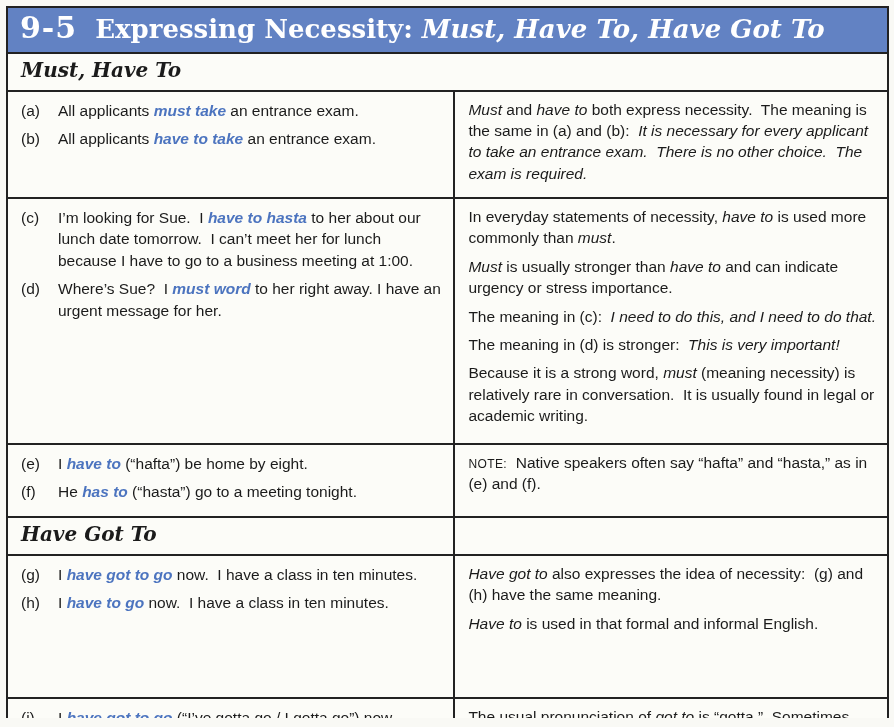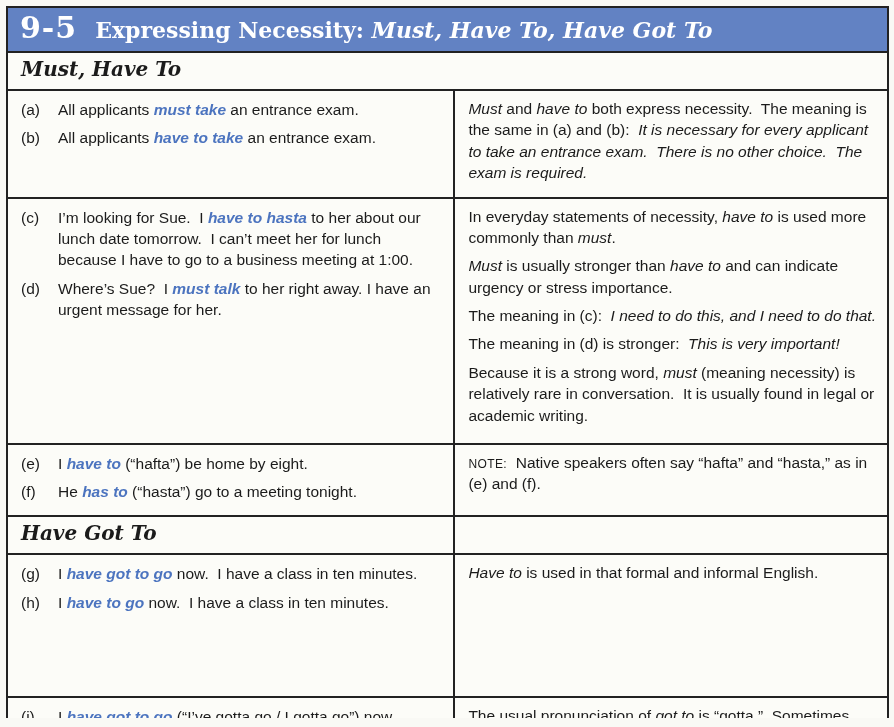--- a/index.html
+++ b/index.html
@@ -43,7 +43,7 @@
     font-weight:bold;
   }
   .chart-number{font-size:30px;line-height:1;letter-spacing:1px;}
-  .chart-title{font-size:22px;line-height:1.1;}
+  .chart-title{font-size:26px;line-height:1.1;}
   .chart-title .t-em{font-style:italic;}
   
   .chart-body .row{box-sizing:border-box;}

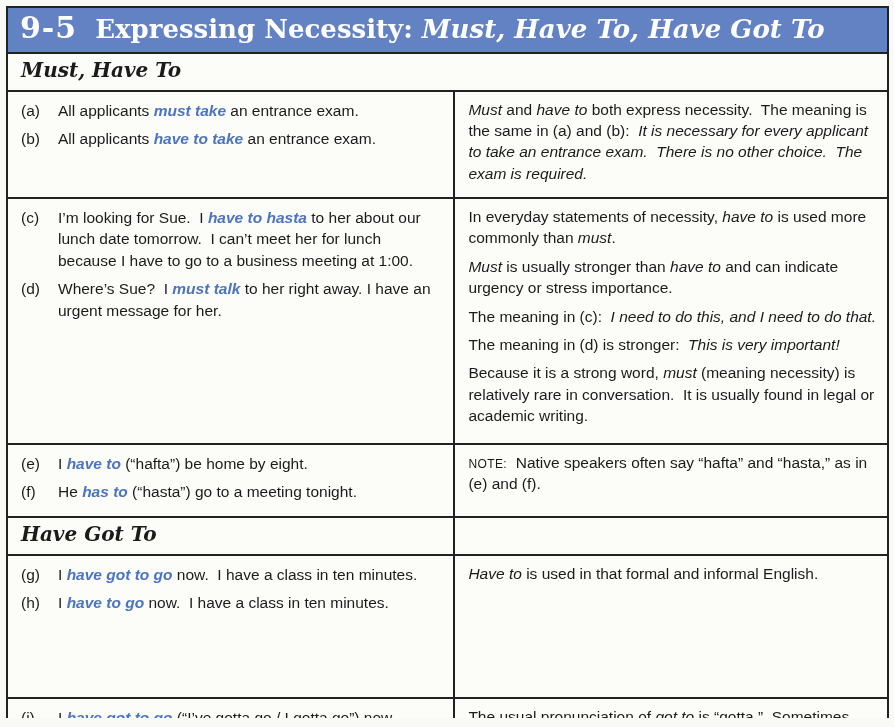--- a/index.html
+++ b/index.html
@@ -135,7 +135,7 @@
             </div>
             <div class="example">
               <span class="ex-label">(d)</span>
-              <span class="ex-text"><span class="seg">Where’s Sue?  I </span><span class="seg seg-verb">must talk</span><span class="seg"> to her right away. I have an urgent message for her.</span></span>
+              <span class="ex-text"><span class="seg">Where’s Sue?  I </span><span class="seg seg-verb">must word</span><span class="seg"> to her right away. I have an urgent message for her.</span></span>
             </div>
           </div>
           <div class="cell cell-right">

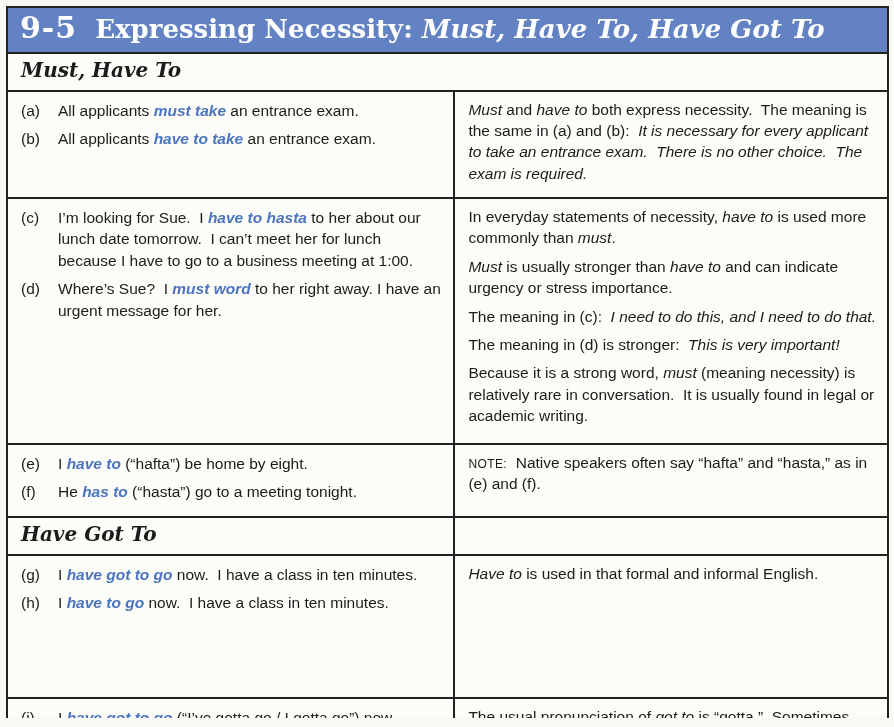--- a/index.html
+++ b/index.html
@@ -179,6 +179,7 @@
             </div>
           </div>
           <div class="cell cell-right">
+            <p class="expl-par"><span class="seg seg-bi">Have got to</span><span class="seg"> also expresses the idea of necessity:  (g) and (h) have the same meaning.</span></p>
             <p class="expl-par"><span class="seg seg-bi">Have to</span><span class="seg"> is used in that formal and informal English.</span></p>
           </div>
         </div>

